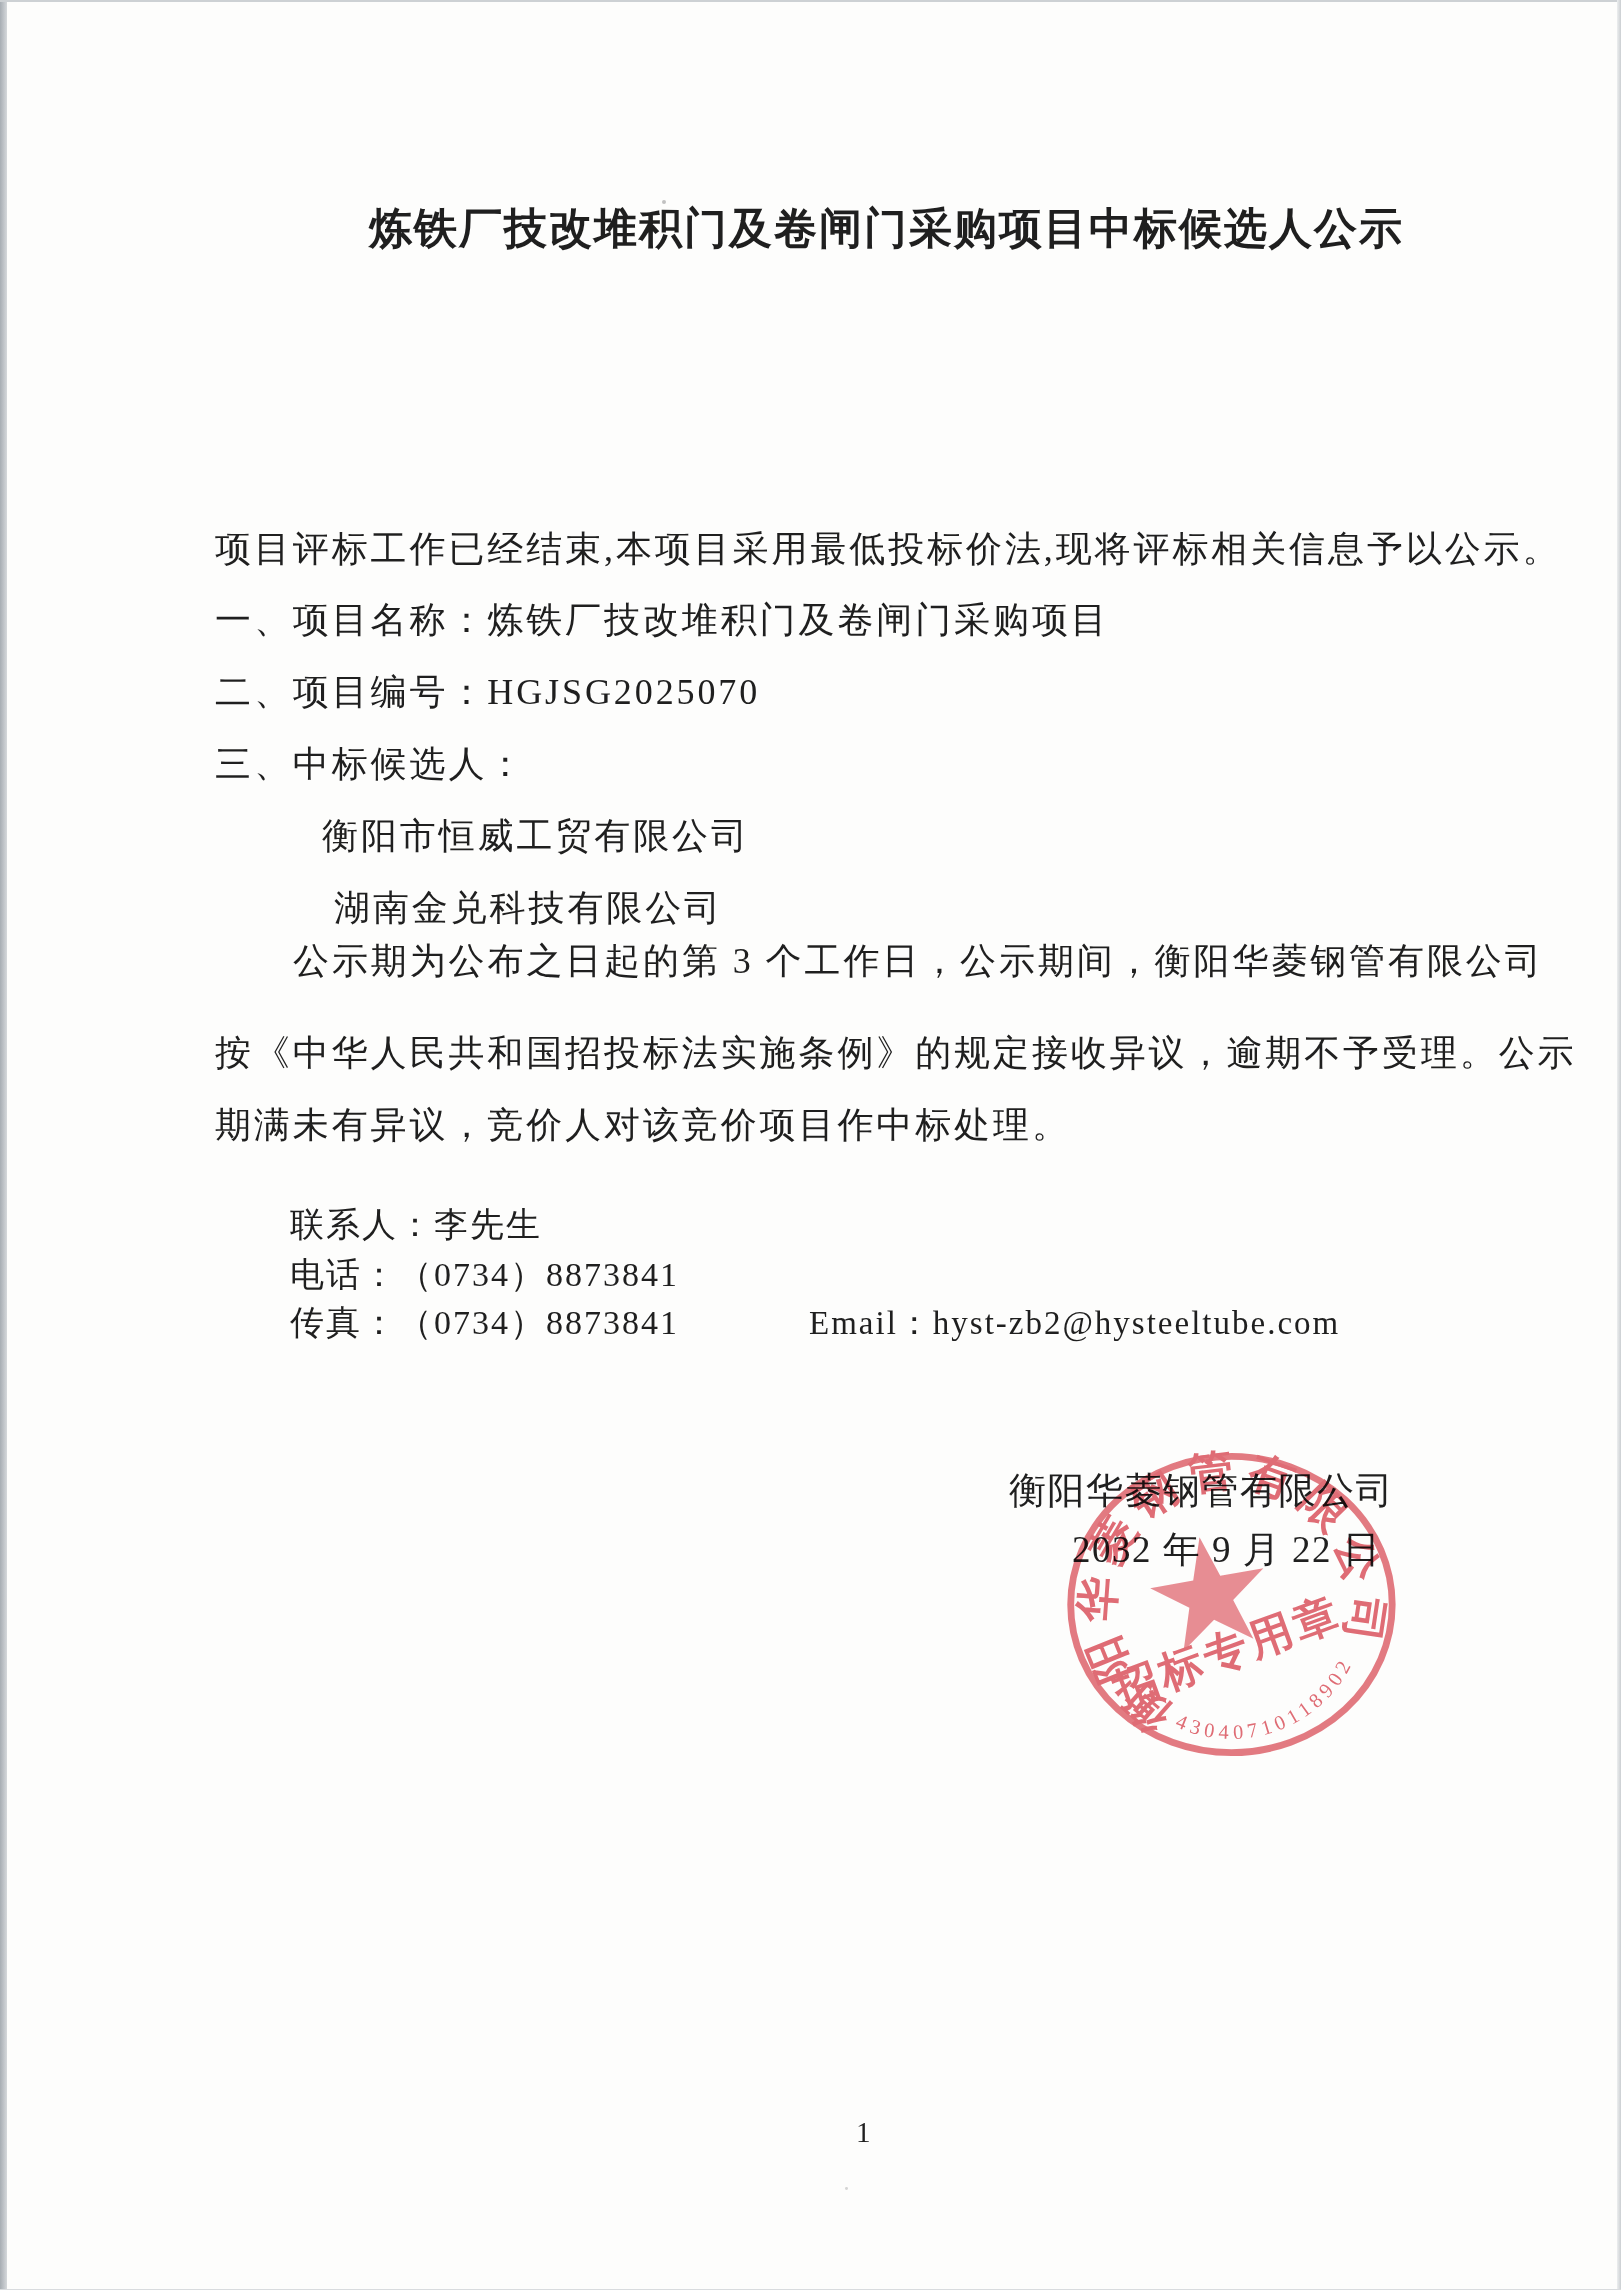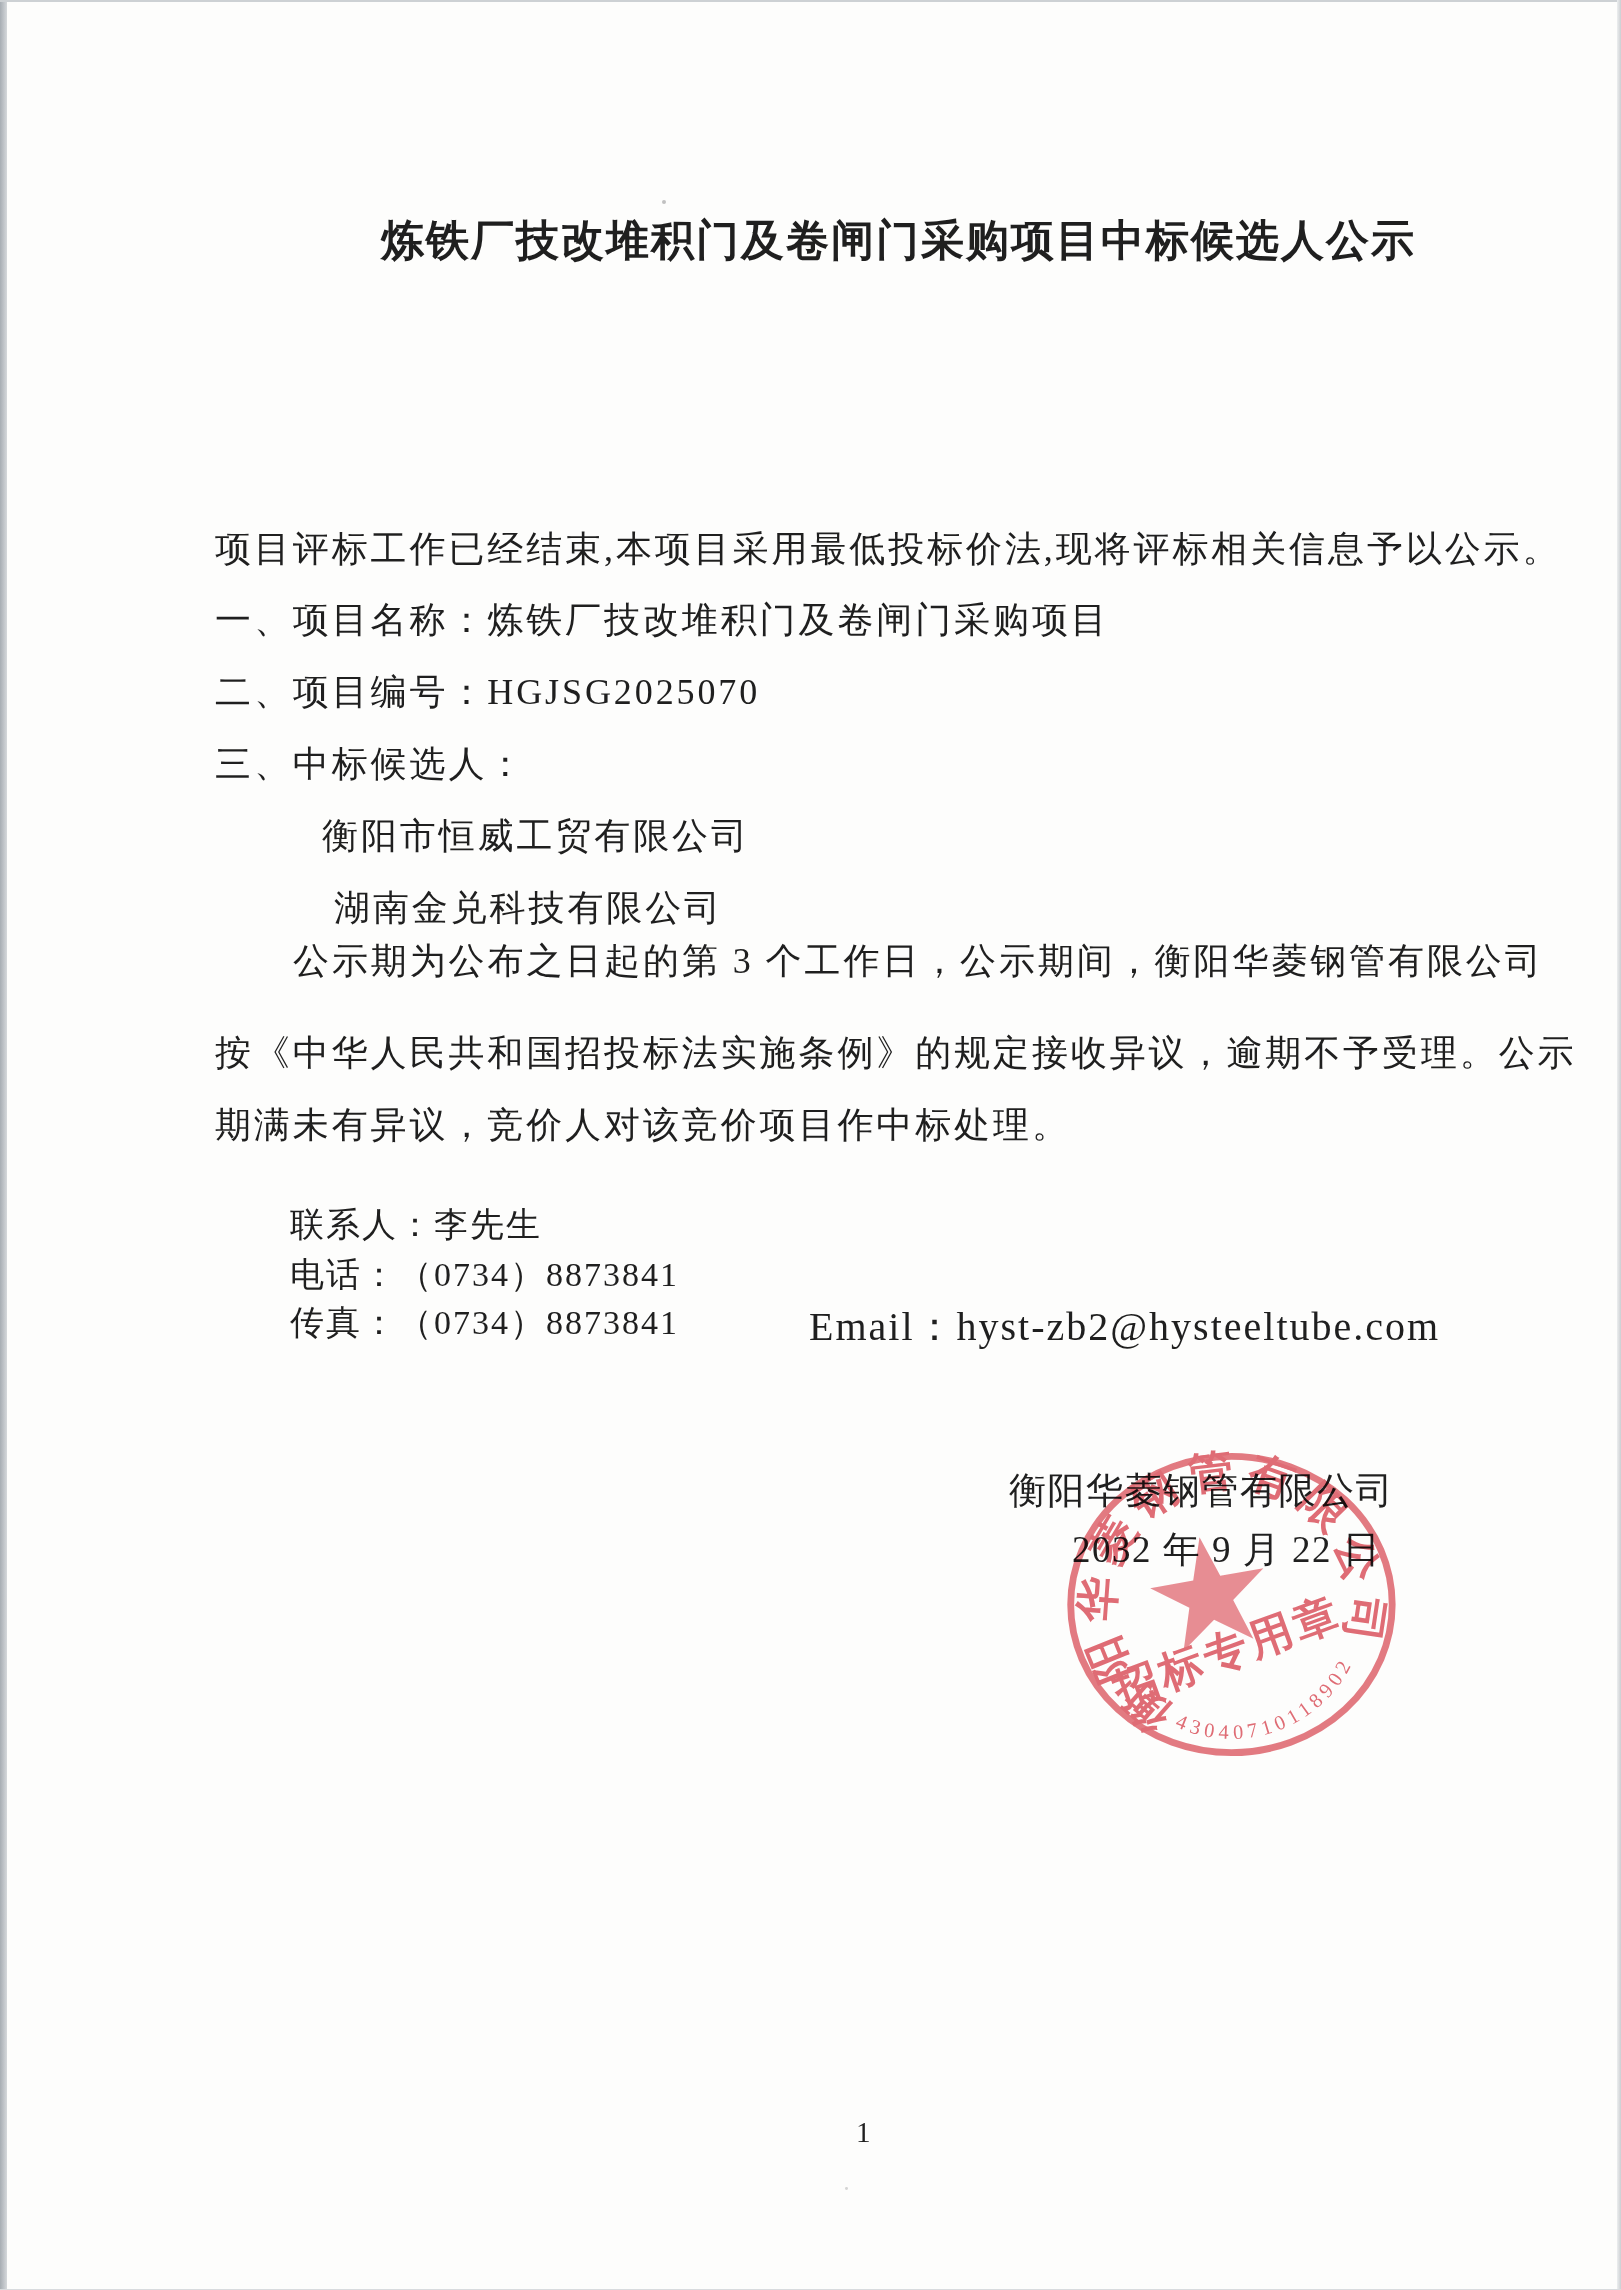--- a/index.html
+++ b/index.html
@@ -22,7 +22,7 @@
   .speck{position:absolute;border-radius:50%;pointer-events:none;}
 
   .title{
-    position:absolute;left:365px;top:203px;margin:16px;
+    position:absolute;left:365px;top:203px;margin:4px;
     font-size:43px;font-weight:bold;letter-spacing:2px;
     line-height:1;white-space:nowrap;
   }

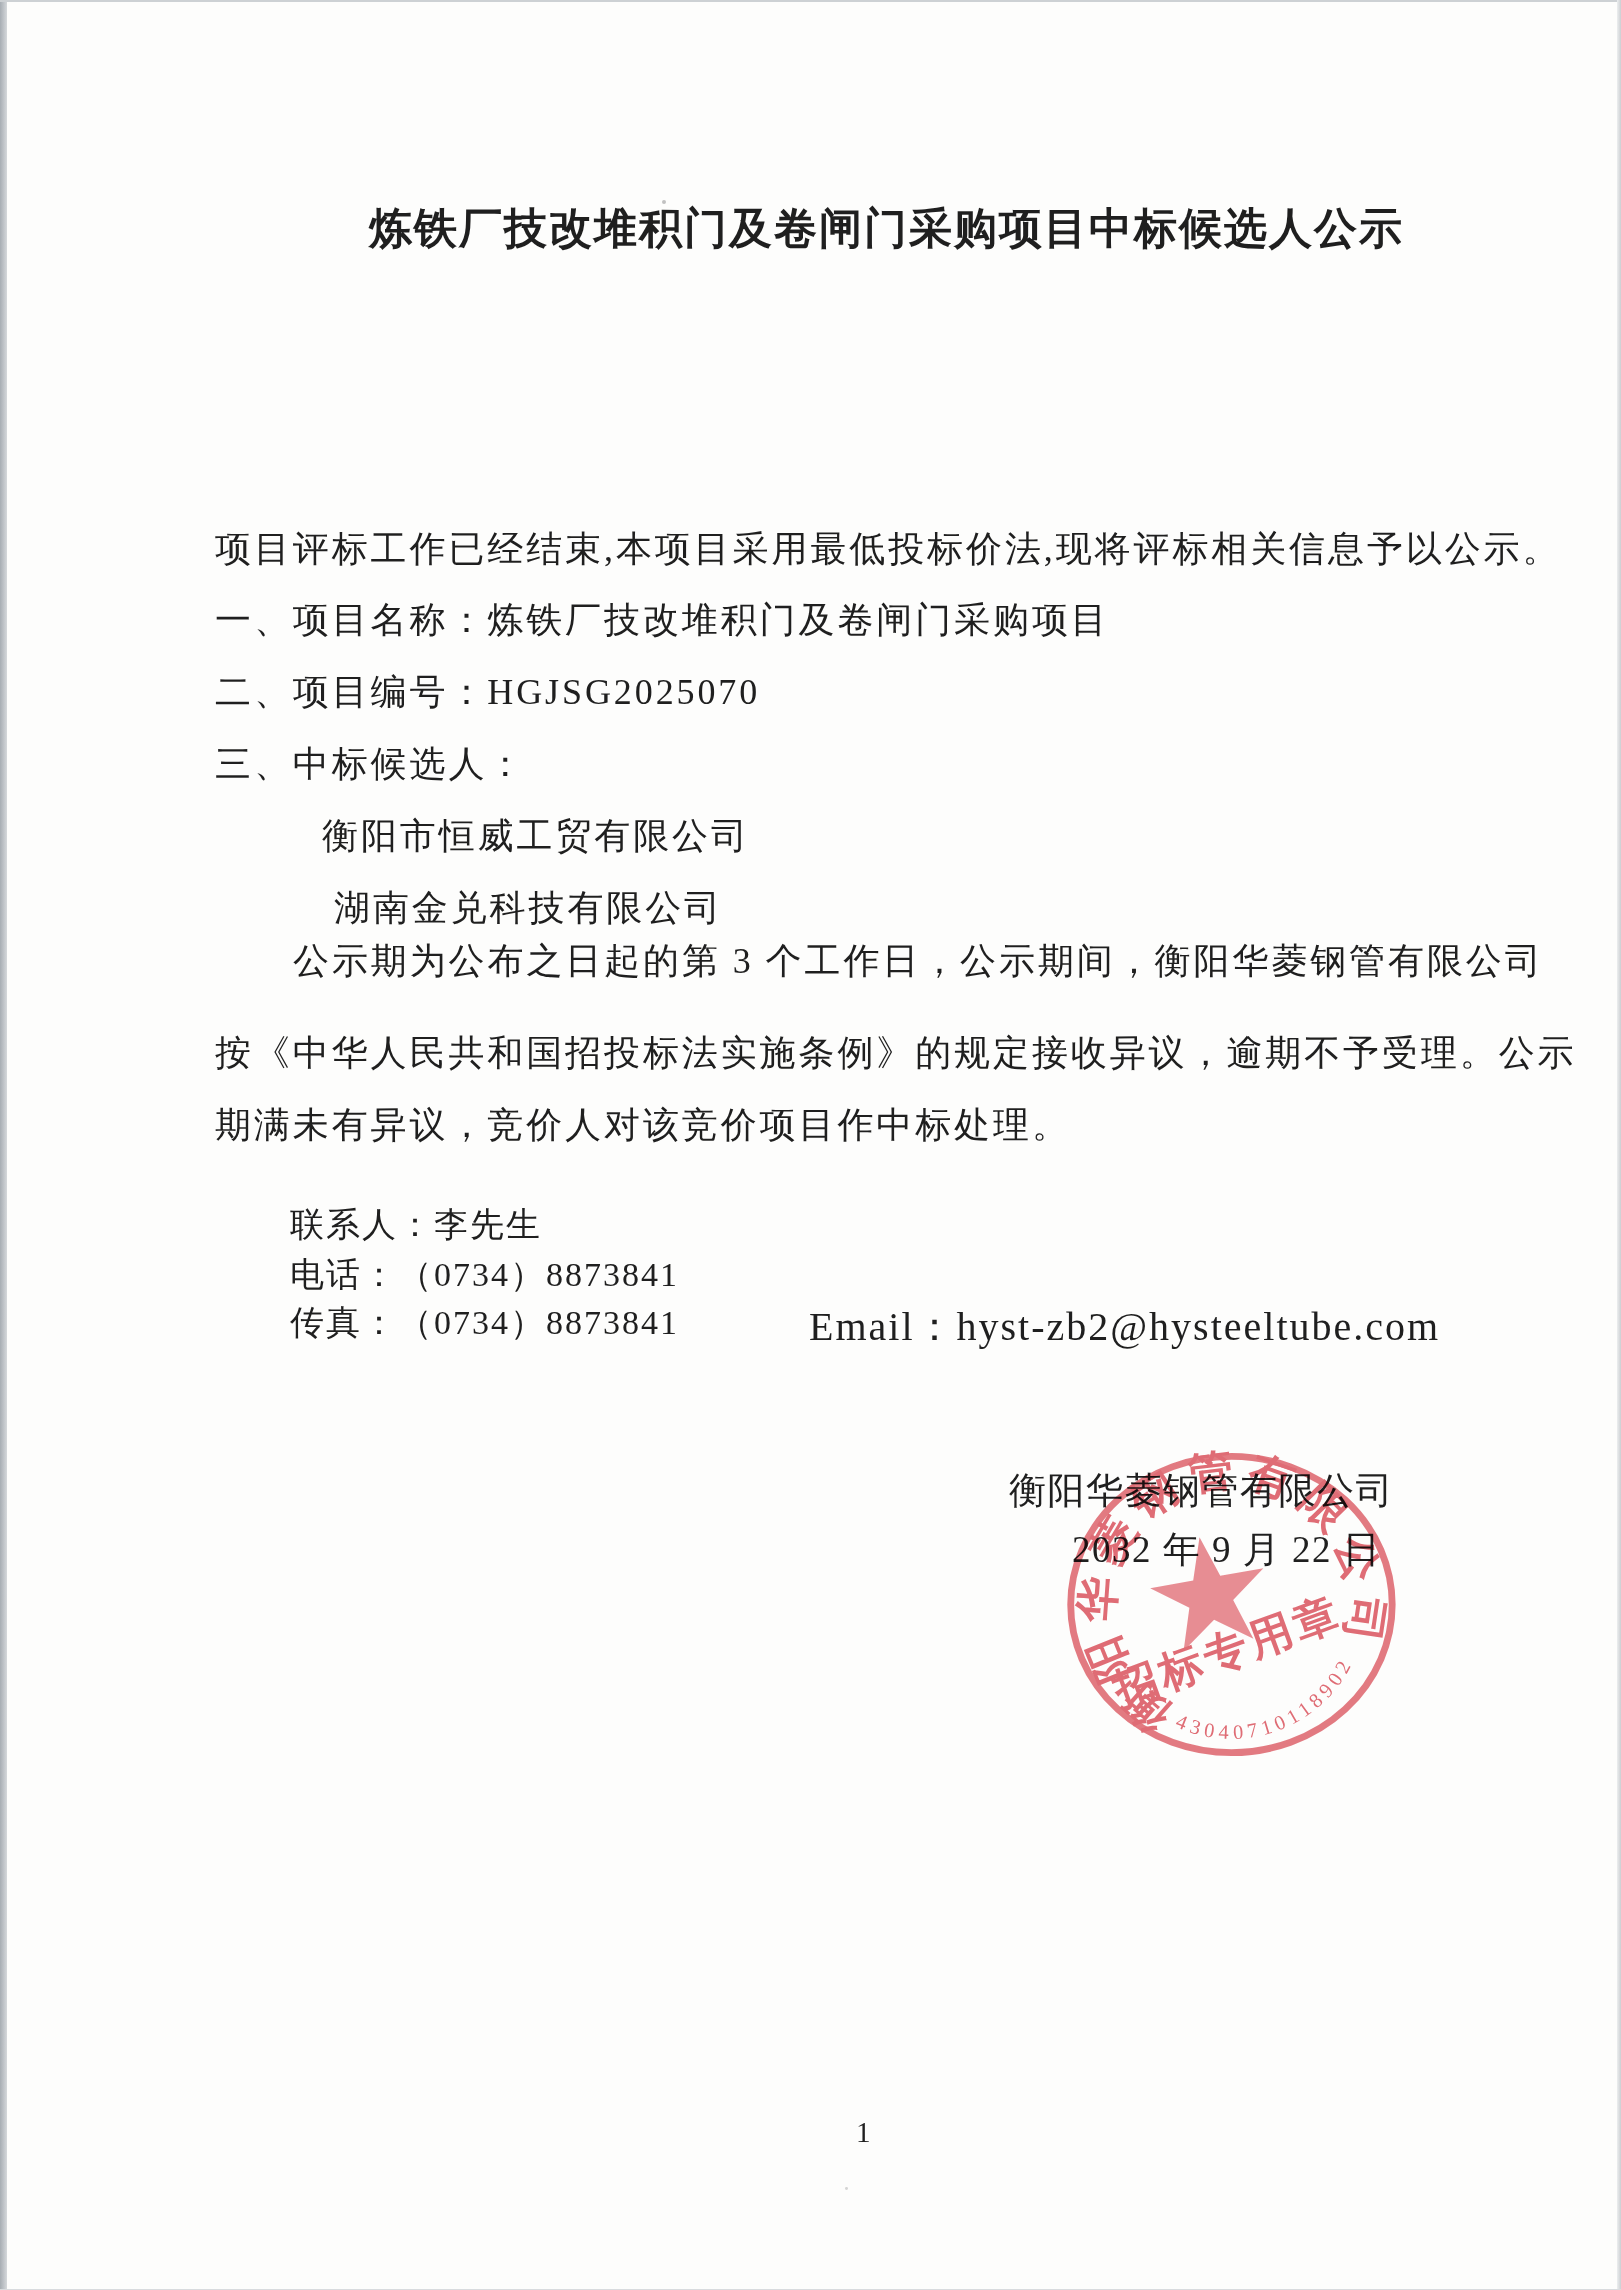--- a/index.html
+++ b/index.html
@@ -71,7 +71,7 @@
   <div class="ln contact-ln" style="left:290px;top:1208px">联系人：李先生</div>
   <div class="ln contact-ln" style="left:290px;top:1258px">电话：（0734）8873841</div>
   <div class="ln contact-ln" style="left:290px;top:1306px">传真：（0734）8873841</div>
-  <div class="ln contact-ln" style="left:809px;top:1307px;font-size:40px">Email：hyst-zb2@hysteeltube.com</div>
+  <div class="ln contact-ln" style="left:809px;top:1307px;font-size:33px">Email：hyst-zb2@hysteeltube.com</div>
 
   <div class="ln sig-ln" style="left:1009px;top:1472px">衡阳华菱钢管有限公司</div>
   <div class="ln sig-ln" style="left:1072px;top:1531px">2032 年 9 月 22 日</div>

